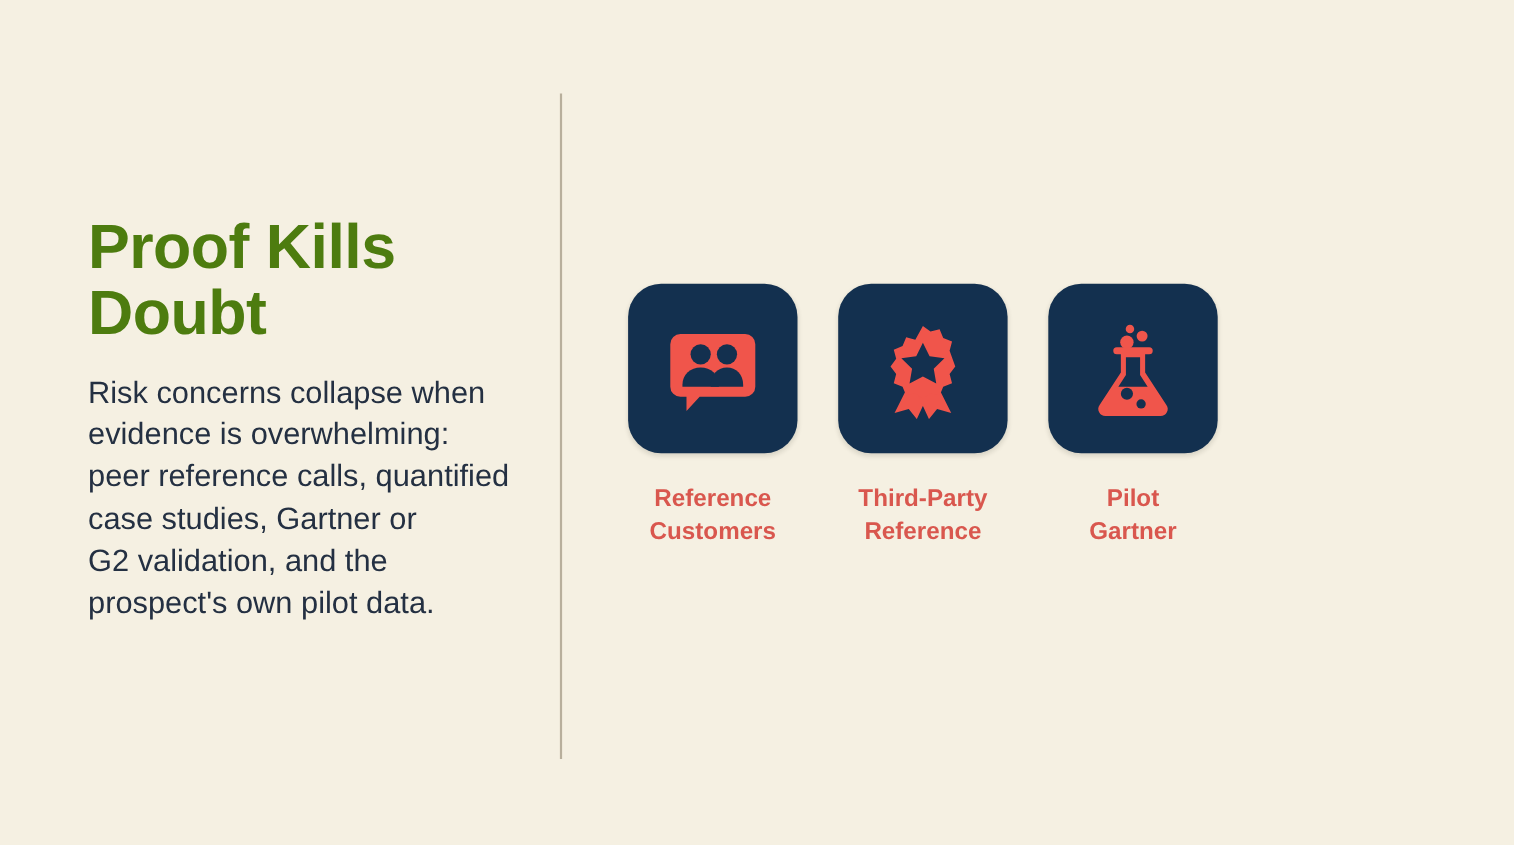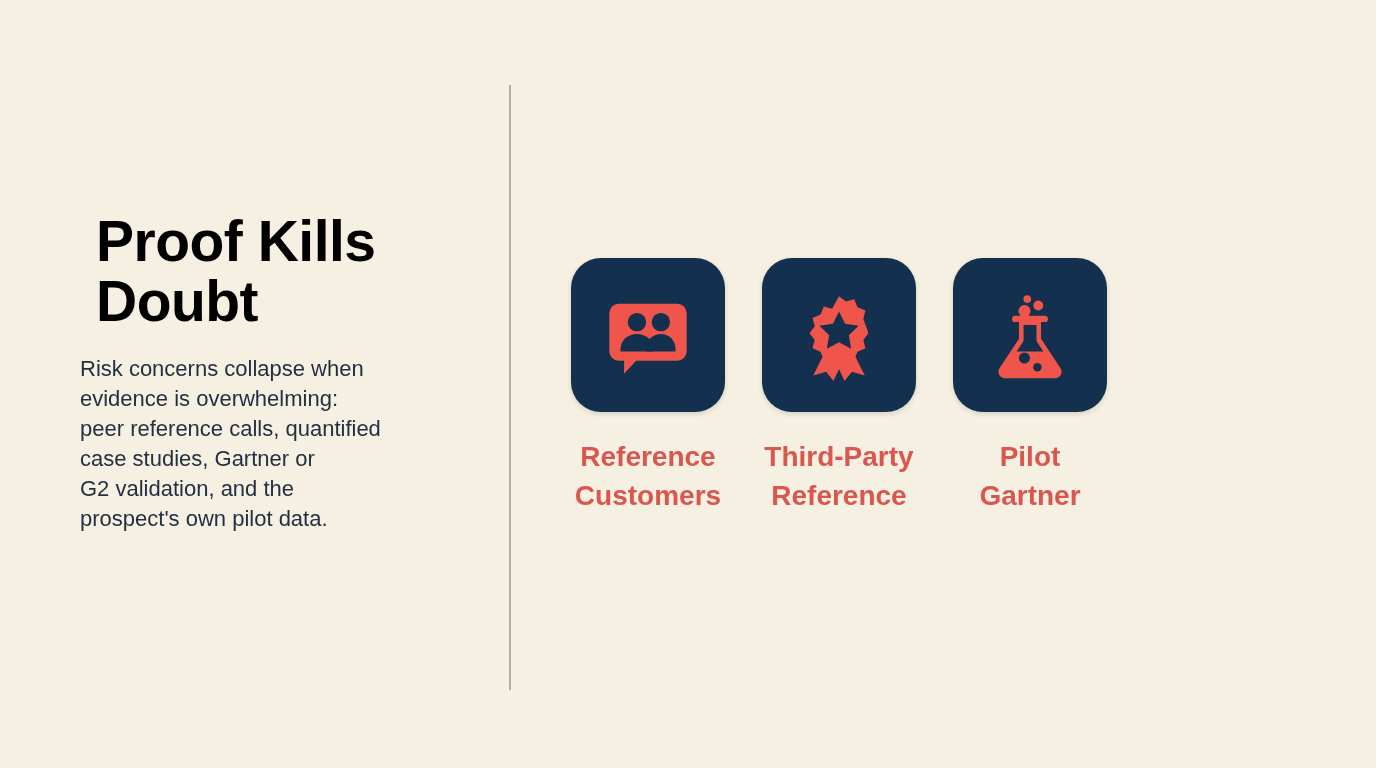--- a/index.html
+++ b/index.html
@@ -32,9 +32,9 @@
     font-size: 57px;
     line-height: 1.05;
     font-weight: 700;
-    color: #000000;
+    color: #4d7c0f;
     letter-spacing: -0.5px;
-    margin: 16px;
+    margin: 0;
     white-space: pre-line;
   }
   .body-copy {

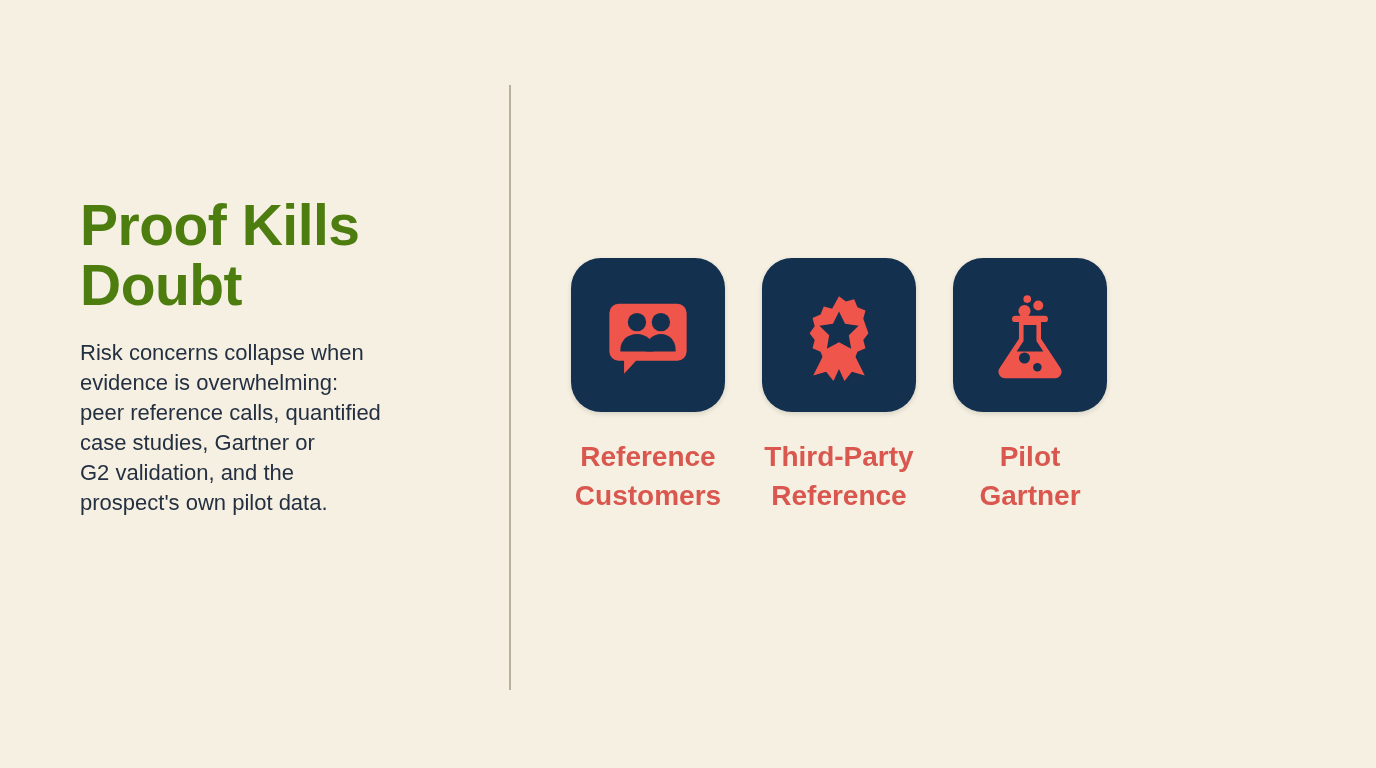--- a/index.html
+++ b/index.html
@@ -39,7 +39,7 @@
   }
   .body-copy {
     margin: 22px 0 0 0;
-    font-size: 22px;
+    font-size: 28px;
     line-height: 1.37;
     color: #243042;
     white-space: pre-line;

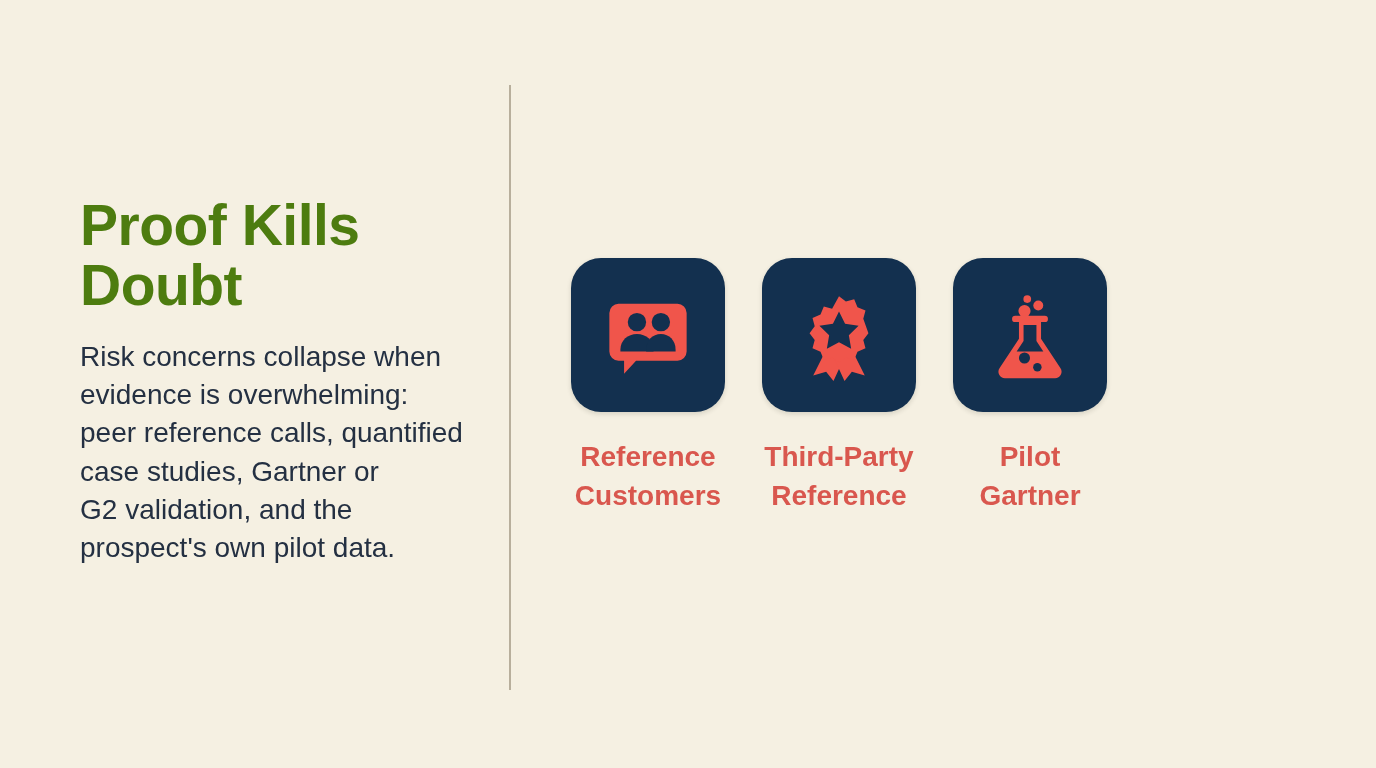--- a/index.html
+++ b/index.html
@@ -88,7 +88,7 @@
   }
   .icon-label {
     margin-top: 26px;
-    font-size: 28px;
+    font-size: 22px;
     line-height: 1.38;
     font-weight: 700;
     color: #d9574e;

